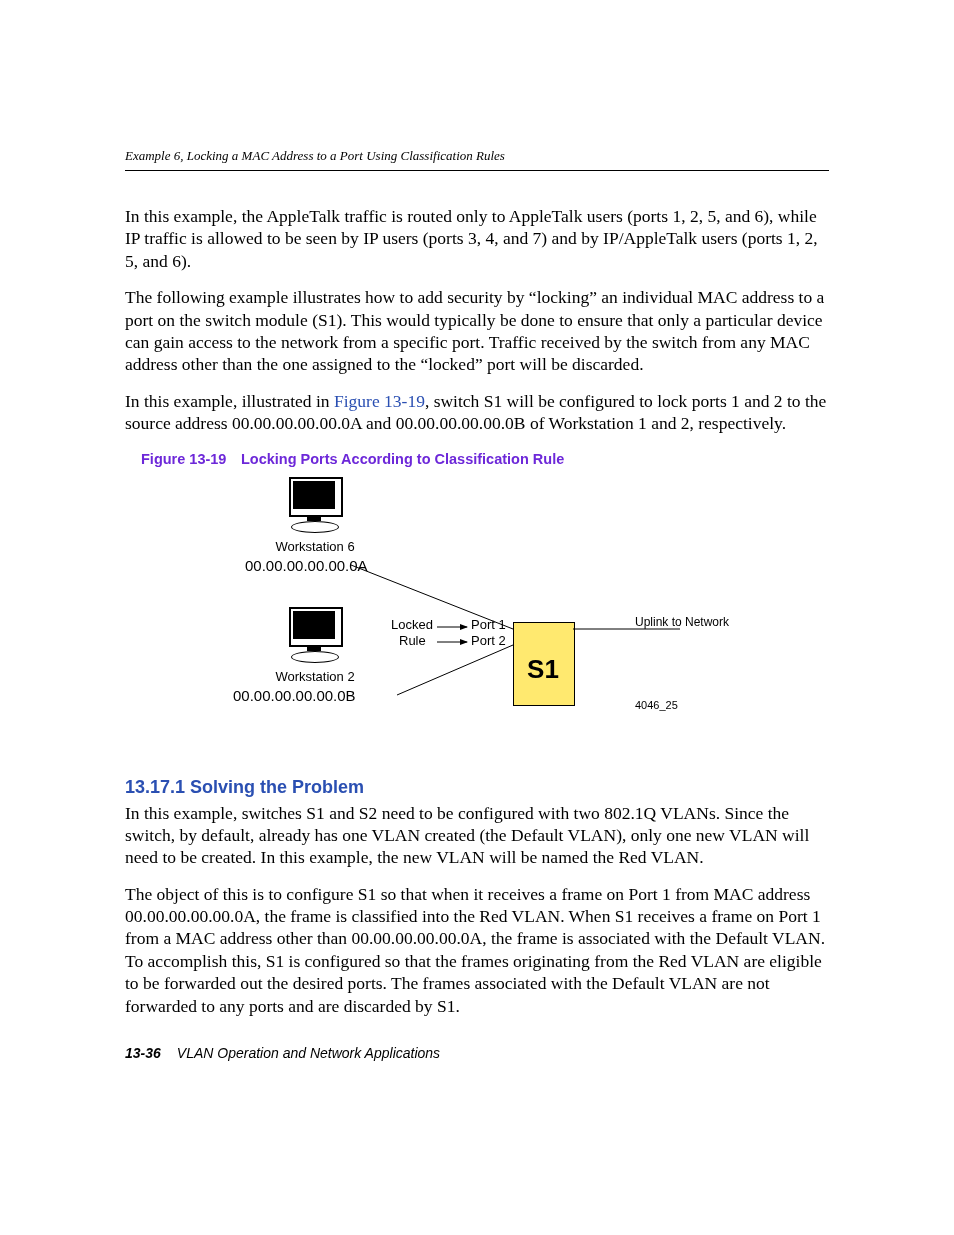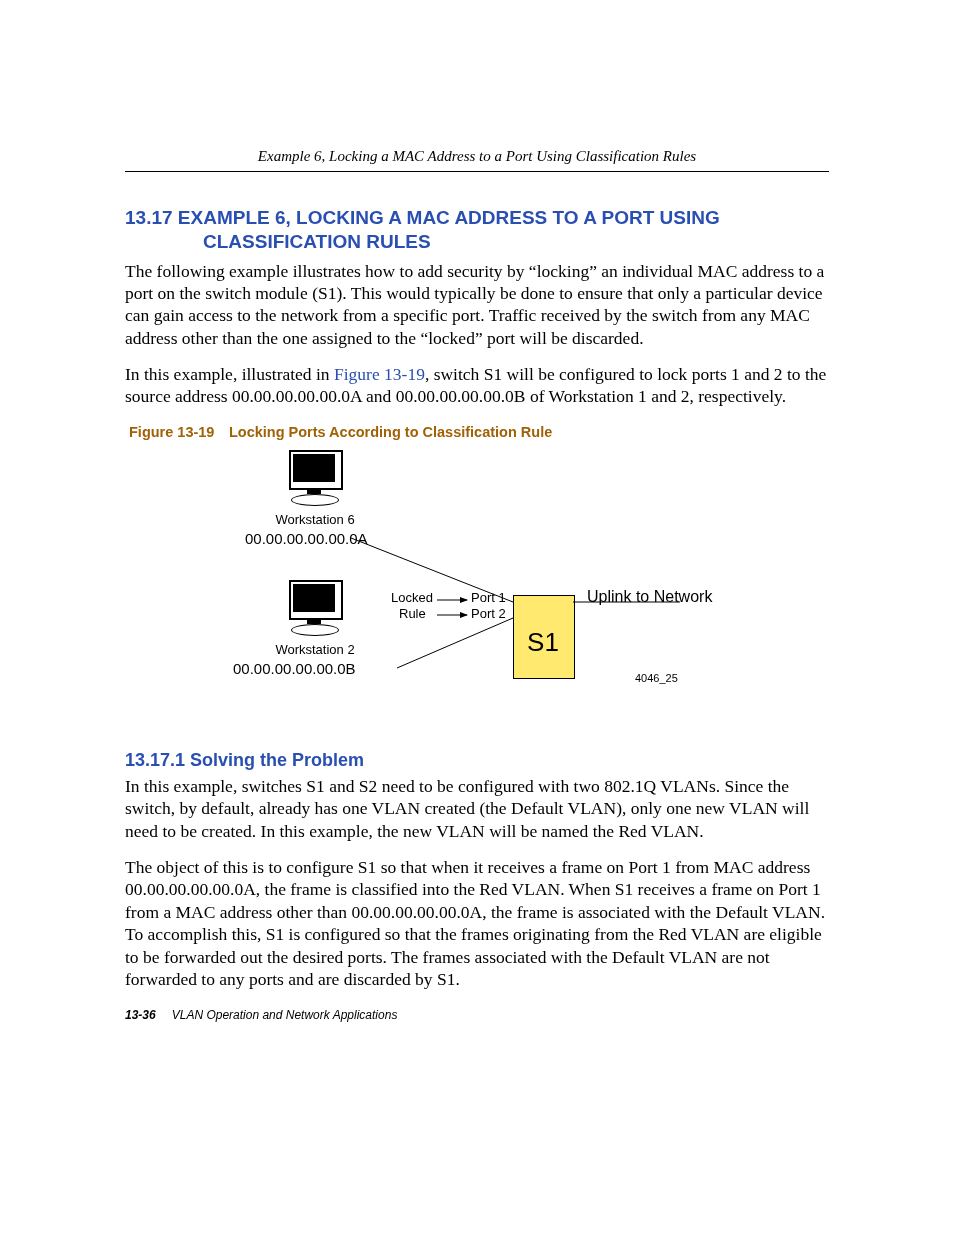--- a/index.html
+++ b/index.html
@@ -16,11 +16,10 @@
   }
   .running-header {
     font-style: italic;
-    font-size: 15px;
+    font-size: 13px;
     border-bottom: 1.5px solid #000;
     padding-bottom: 6px;
     margin-bottom: 34px;
-    text-align: center;
   }
   .body-text {
     font-size: 17.5px;

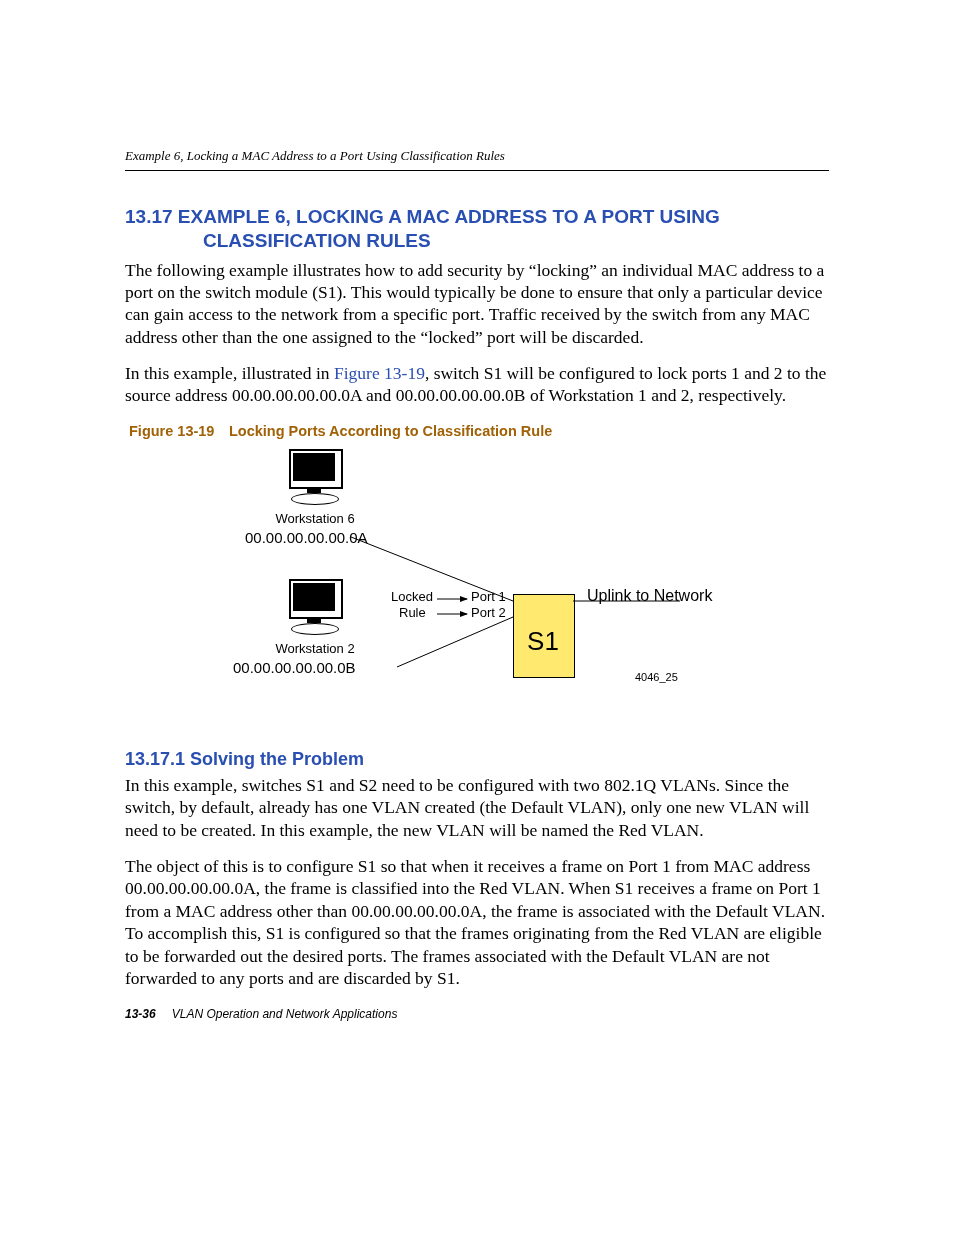--- a/index.html
+++ b/index.html
@@ -123,6 +123,7 @@
 
   <div class="running-header">Example 6, Locking a MAC Address to a Port Using Classification Rules</div>
 
+  <p class="body-text">In this example, the AppleTalk traffic is routed only to AppleTalk users (ports 1, 2, 5, and 6), while IP traffic is allowed to be seen by IP users (ports 3, 4, and 7) and by IP/AppleTalk users (ports 1, 2, 5, and 6).</p>
 
   <div class="section-h1">
     <span>13.17 EXAMPLE 6, LOCKING A MAC ADDRESS TO A PORT USING</span>

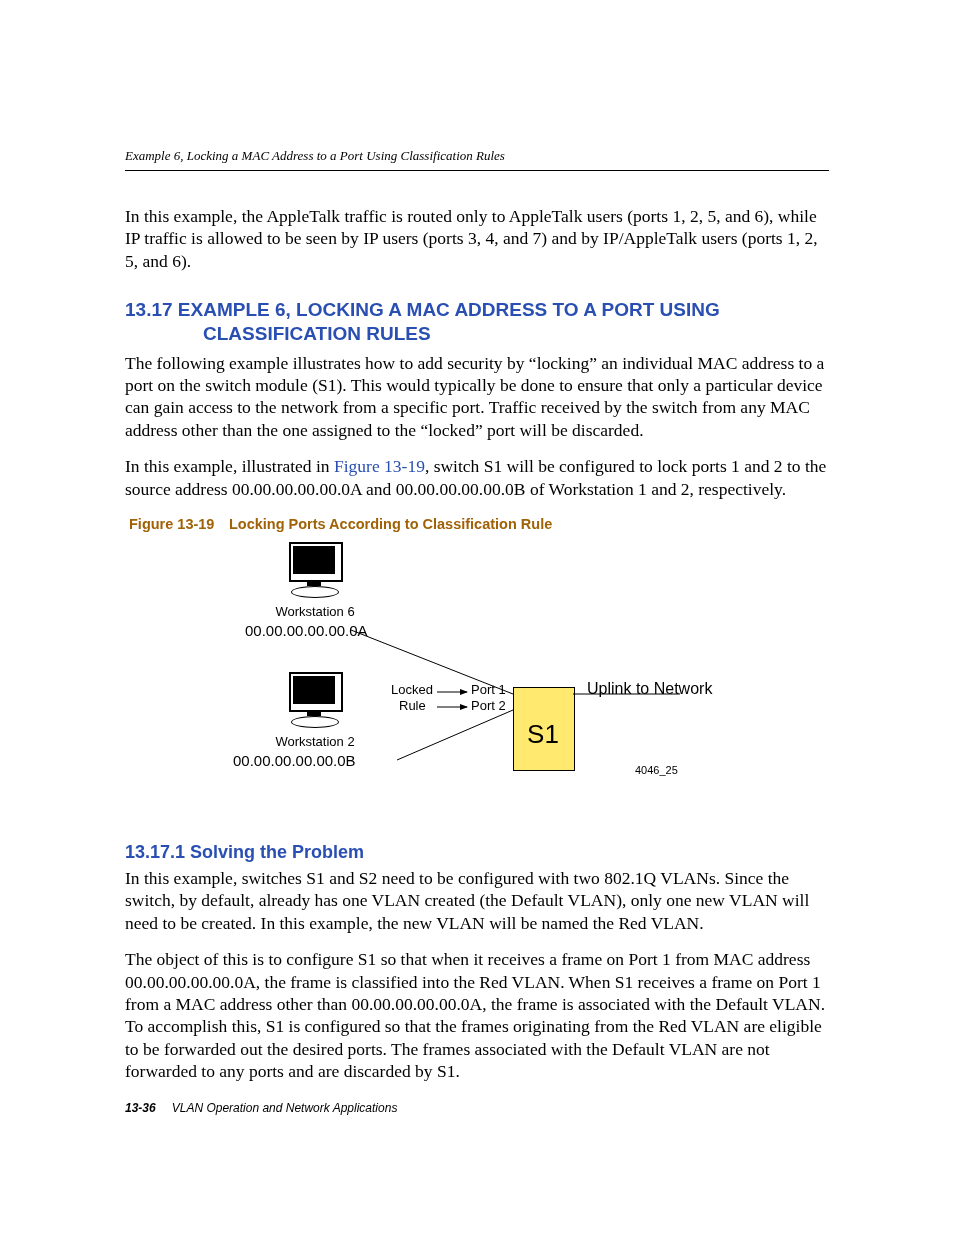--- a/index.html
+++ b/index.html
@@ -125,10 +125,6 @@
 
   <p class="body-text">In this example, the AppleTalk traffic is routed only to AppleTalk users (ports 1, 2, 5, and 6), while IP traffic is allowed to be seen by IP users (ports 3, 4, and 7) and by IP/AppleTalk users (ports 1, 2, 5, and 6).</p>
 
-  <div class="section-h1">
-    <span>13.17 EXAMPLE 6, LOCKING A MAC ADDRESS TO A PORT USING</span>
-    <span class="indent-line">CLASSIFICATION RULES</span>
-  </div>
 
   <p class="body-text">The following example illustrates how to add security by “locking” an individual MAC address to a port on the switch module (S1). This would typically be done to ensure that only a particular device can gain access to the network from a specific port. Traffic received by the switch from any MAC address other than the one assigned to the “locked” port will be discarded.</p>
 

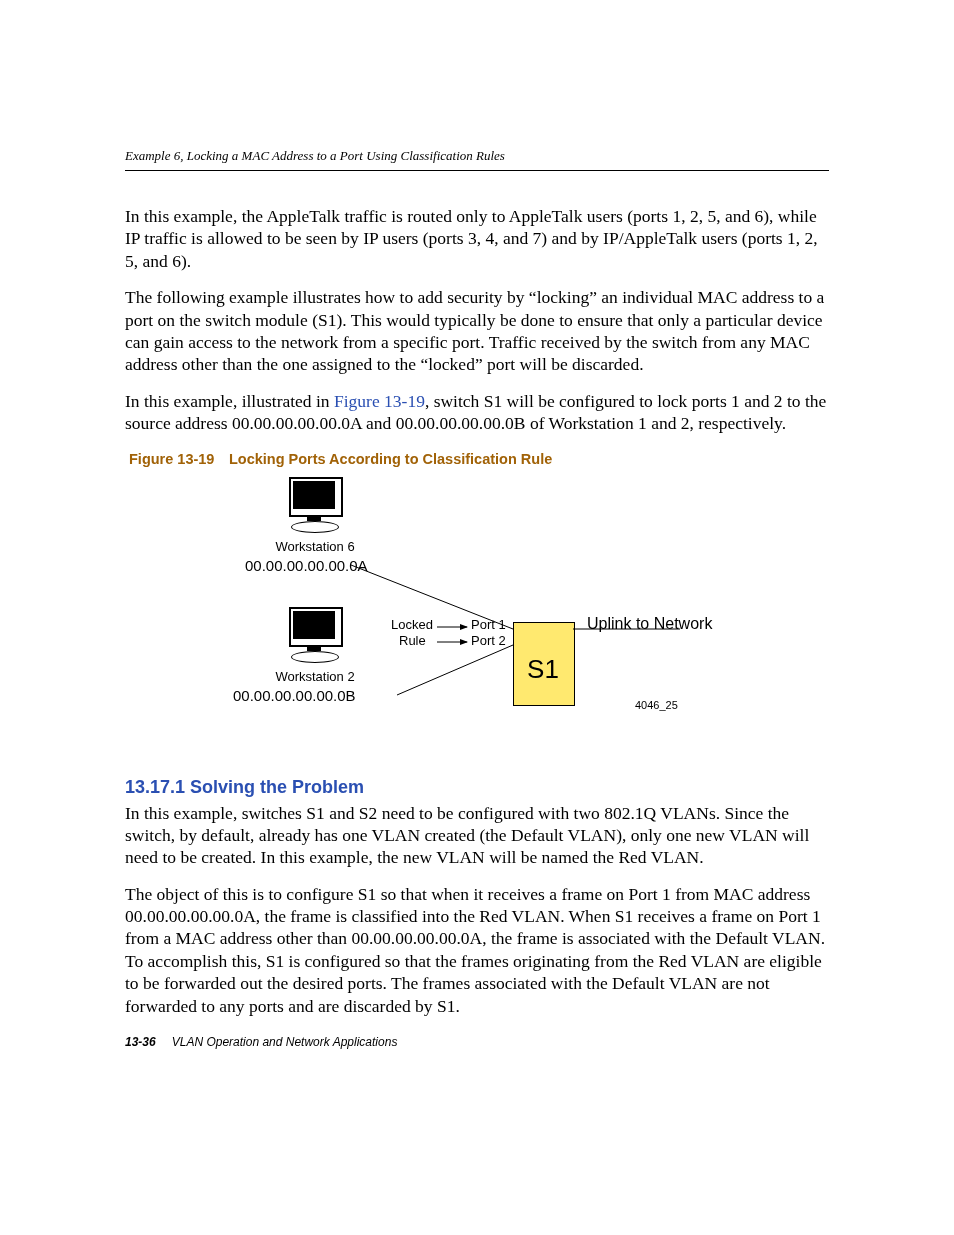--- a/index.html
+++ b/index.html
@@ -46,9 +46,9 @@
   .fig-caption {
     font-family: Arial, Helvetica, sans-serif;
     font-weight: bold;
-    color: #a16207;
+    color: #6d28d9;
     font-size: 14.5px;
-    margin: 16px 0 10px 4px;
+    margin: 16px 0 10px 16px;
   }
   .figure-box {
     position: relative;

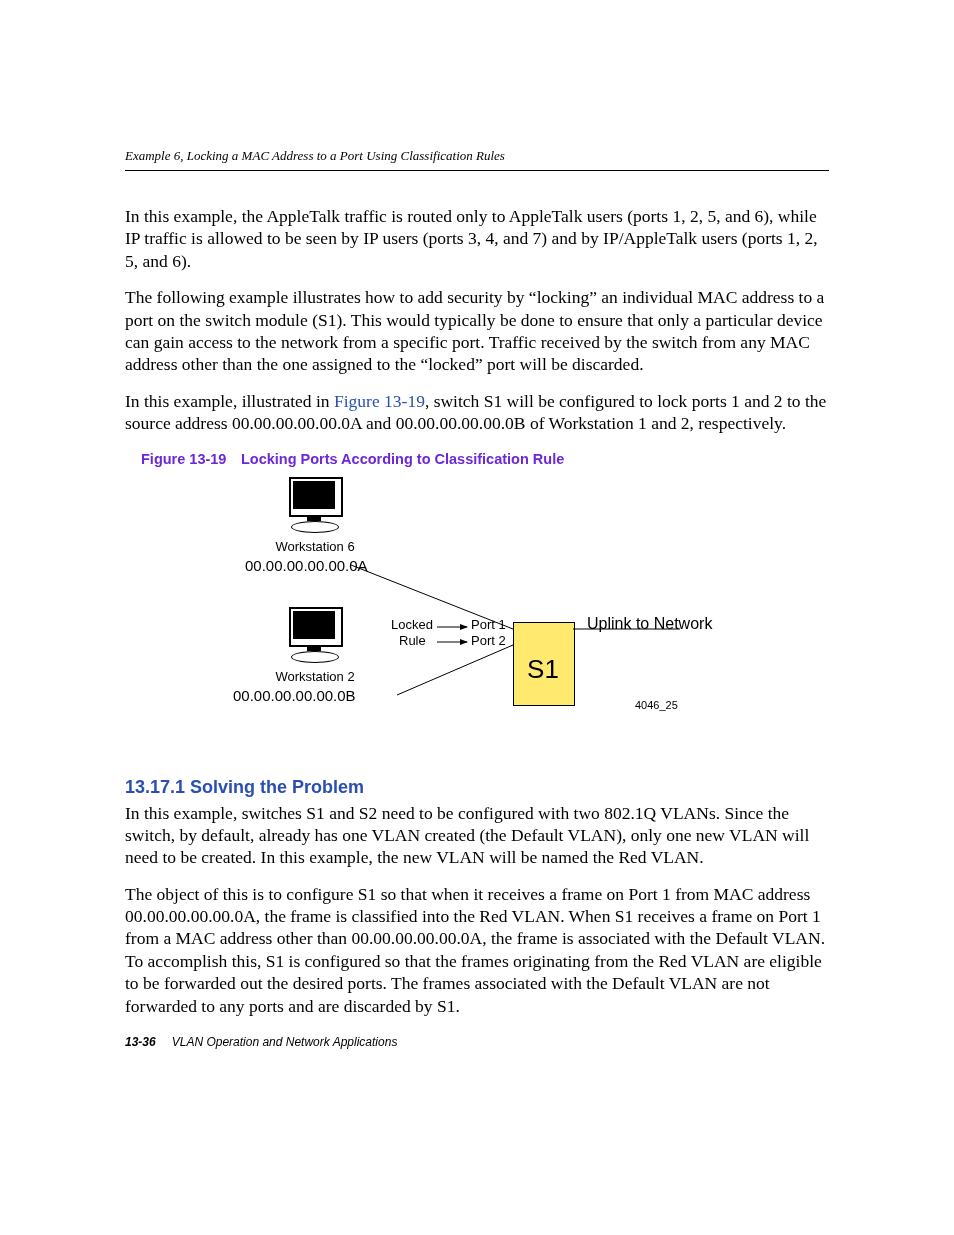--- a/index.html
+++ b/index.html
@@ -101,7 +101,8 @@
   }
   .small-label {
     font-family: Arial, Helvetica, sans-serif;
-    font-size: 16px;
+    font-size: 12px;
+    margin-left: 48px;
   }
   .fig-id {
     font-family: Arial, Helvetica, sans-serif;

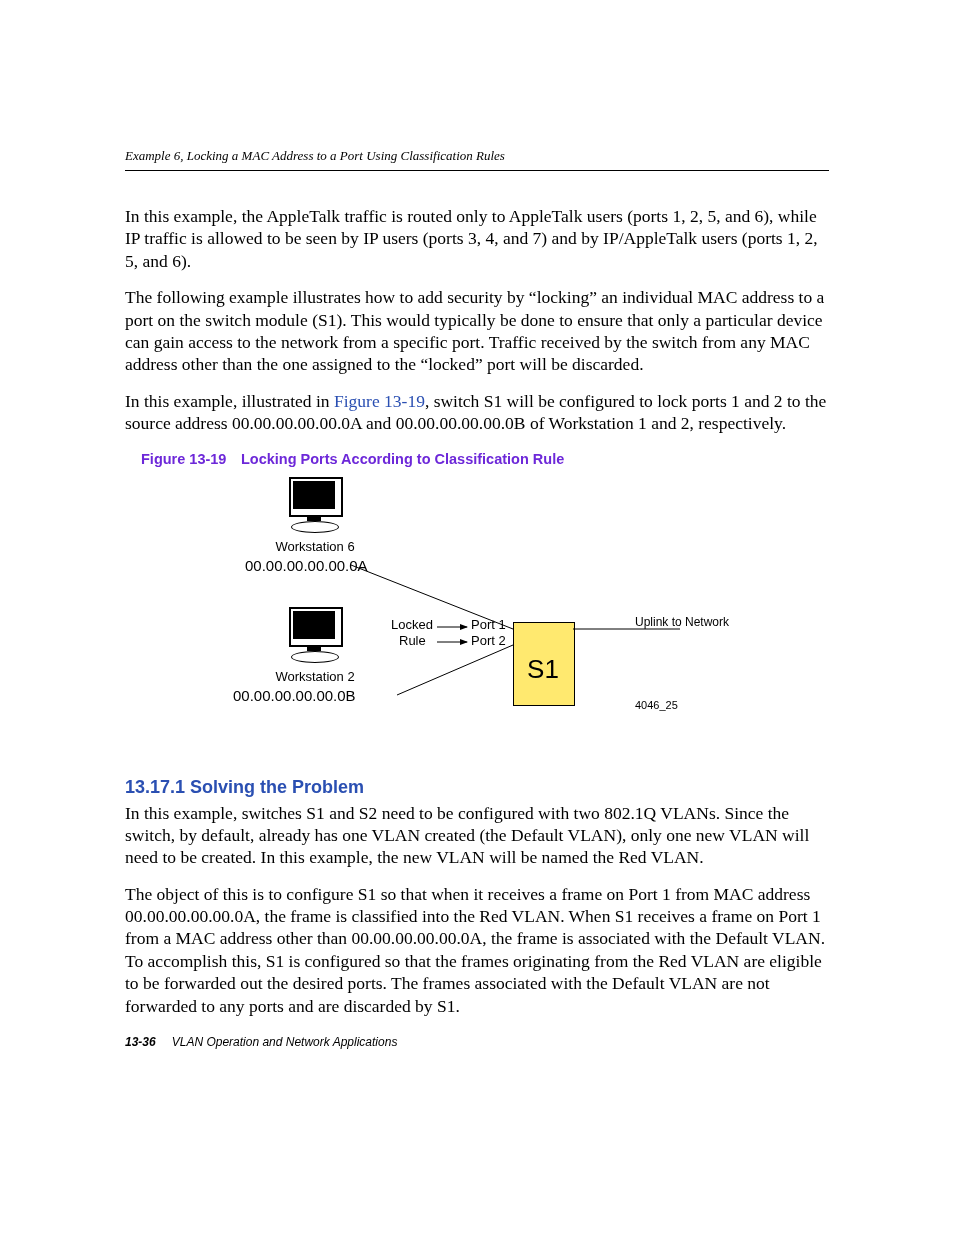--- a/index.html
+++ b/index.html
@@ -93,7 +93,7 @@
   .switch-label {
     left: 388px; top: 177px; width: 60px;
     font-family: Arial, Helvetica, sans-serif;
-    font-weight: normal; font-size: 26px; text-align: center;
+    font-weight: bold; font-size: 26px; text-align: center;
   }
   .port-label {
     font-family: Arial, Helvetica, sans-serif;

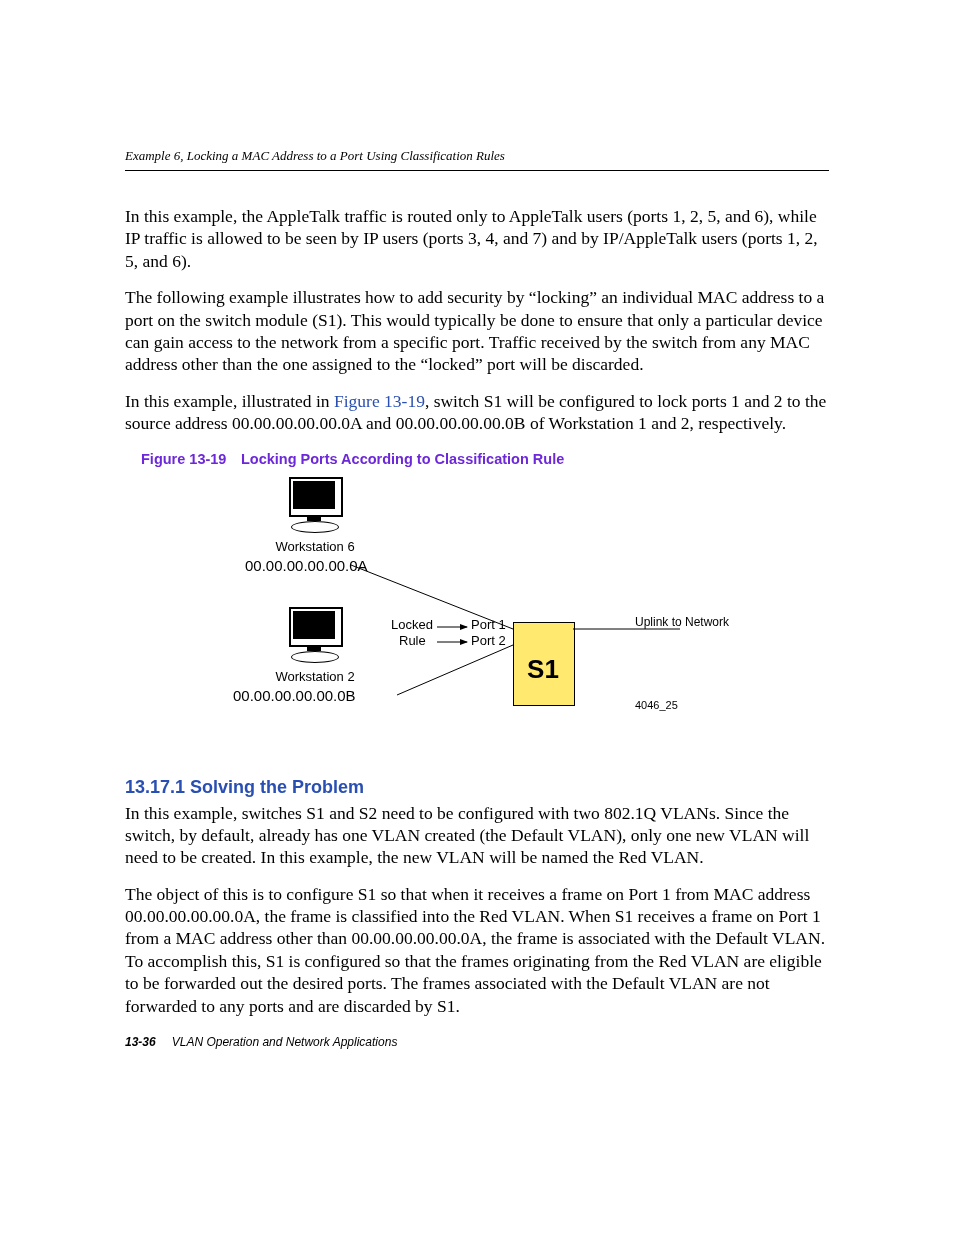--- a/index.html
+++ b/index.html
@@ -110,9 +110,9 @@
   }
   svg.lines { left:0; top:0; width:704px; height:280px; }
   .footer {
-    margin-top: 18px;
-    font-family: Arial, Helvetica, sans-serif;
-    font-size: 12px;
+    margin-top: 28px;
+    font-family: Arial, Helvetica, sans-serif;
+    font-size: 14px;
     font-style: italic;
   }
   .footer .pgnum { font-weight: bold; font-style: italic; margin-right: 16px; }

